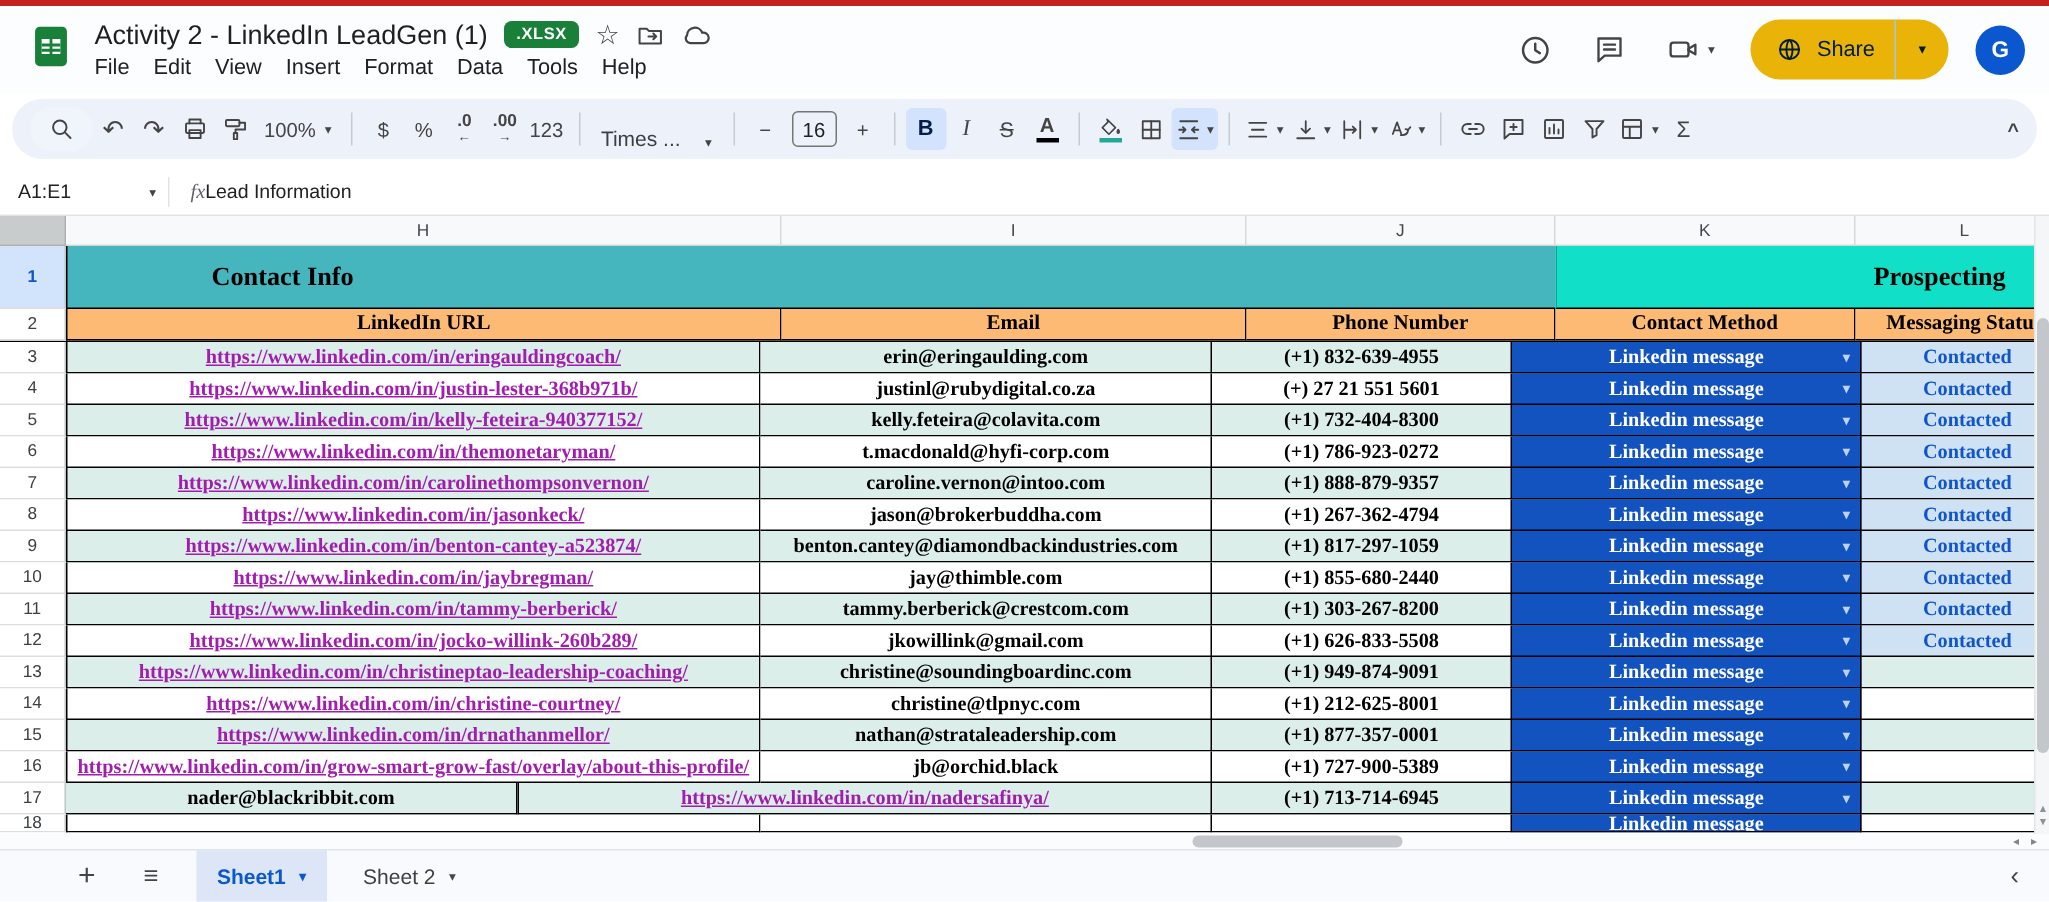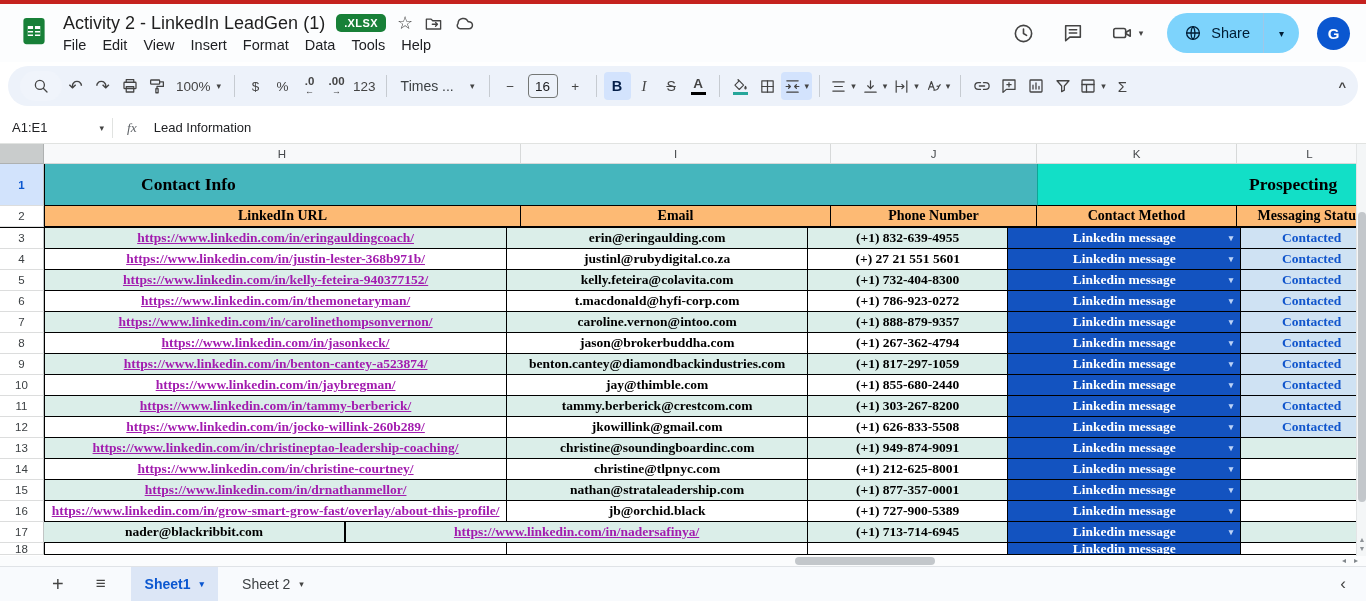--- a/index.html
+++ b/index.html
@@ -25,7 +25,7 @@
   .camwrap { display:flex; align-items:center; gap:6px; margin-right:24px; }
   .caret { font-size:9px; color:#444; }
   .sharepill { display:flex; align-items:center; height:40px; border-radius:20px;
-    background:#7dd3fc; margin-right:18px; }
+    background:#eab308; margin-right:18px; }
   .sharemain { display:flex; align-items:center; gap:9px; padding:0 13px 0 17px; height:100%; }
   .sharelabel { font-size:14.5px; color:#001d35; }
   .sharediv { width:1px; height:40px; background:#9fc7e8; }

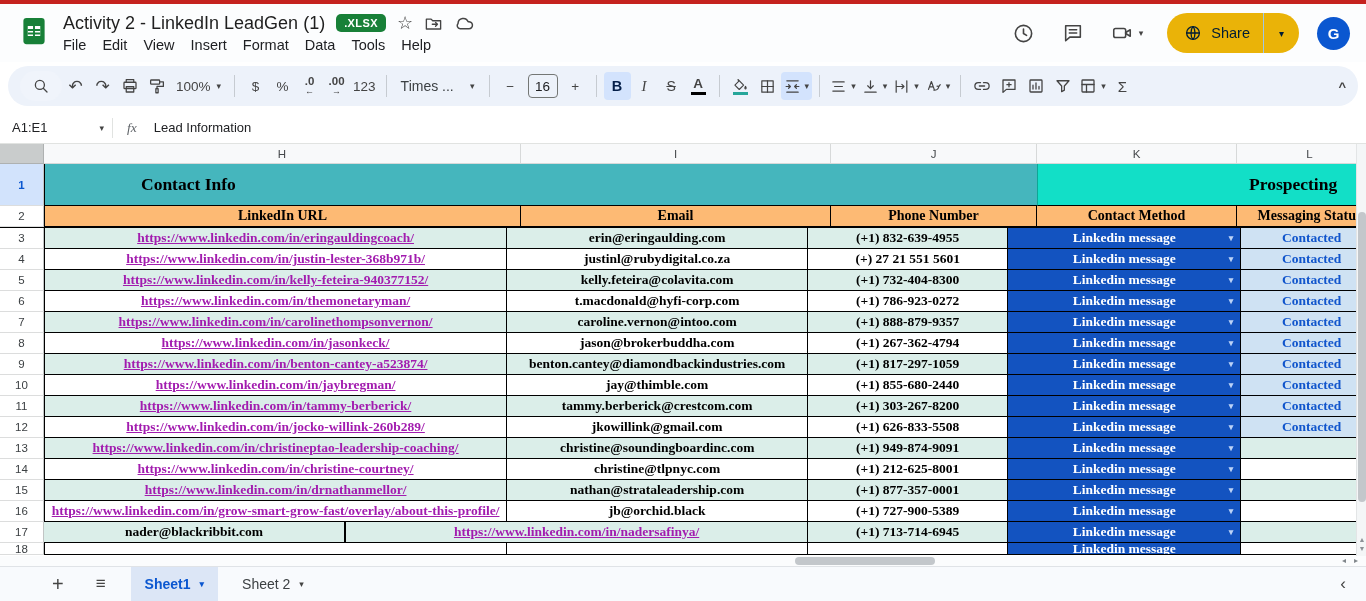--- a/index.html
+++ b/index.html
@@ -46,7 +46,7 @@
   .dec { display:flex; flex-direction:column; align-items:center; line-height:1.1; }
   .dtxt { font-size:11.5px; font-weight:bold; }
   .darr { font-size:9px; }
-  .fontsel { width:88px; display:flex; align-items:center; justify-content:space-between;
+  .fontsel { width:88px; display:flex; align-items:flex-end; justify-content:space-between;
     padding:0 7px; color:#3c4043; font-size:14px; }
   .sizebox { width:30px; height:24px; border:1px solid #747775; border-radius:4px;
     display:flex; align-items:center; justify-content:center; font-size:13.5px; color:#202124;

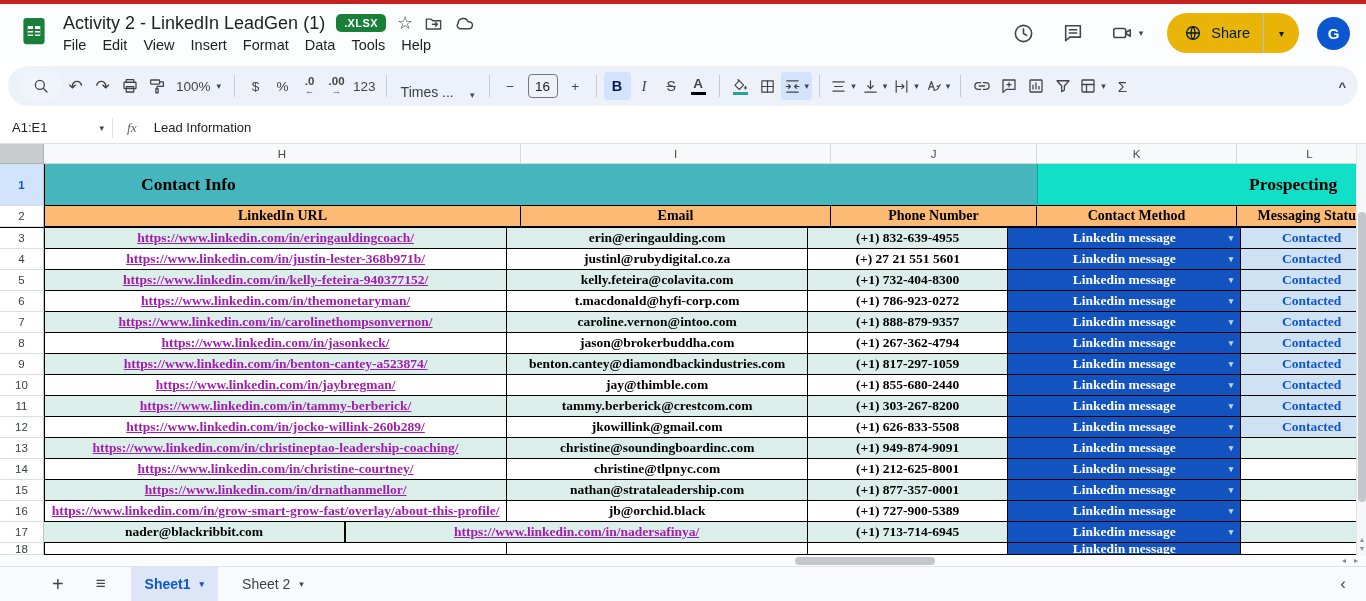--- a/index.html
+++ b/index.html
@@ -68,7 +68,7 @@
     justify-content:space-between; font-size:13px; color:#202124; padding-right:8px; }
   .fdiv { width:1px; height:20px; background:#e1e3e1; margin-right:14px; }
   .fx { font-family:"Liberation Serif", serif; font-style:italic; color:#5f6368; font-size:13.5px; }
-  .fvalue { margin-left:17px; font-size:13px; color:#202124; }
+  .fvalue { font-size:13px; color:#202124; }
 
   
   .grid { position:absolute; top:144px; left:0; width:1356px; height:412px; overflow:hidden; background:#fff; }

